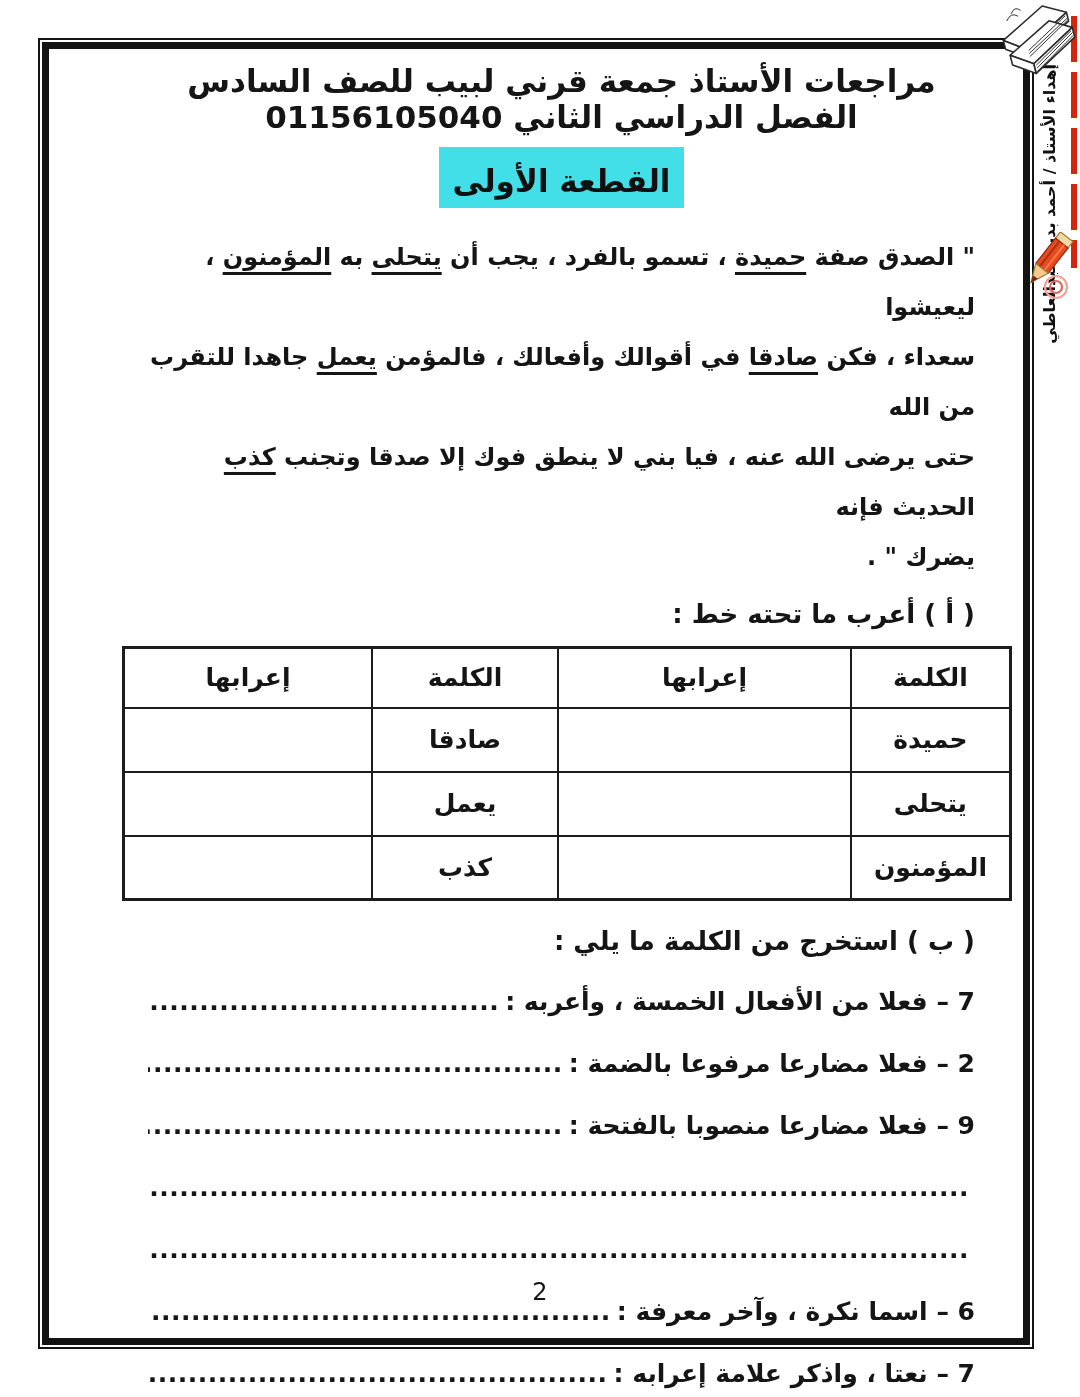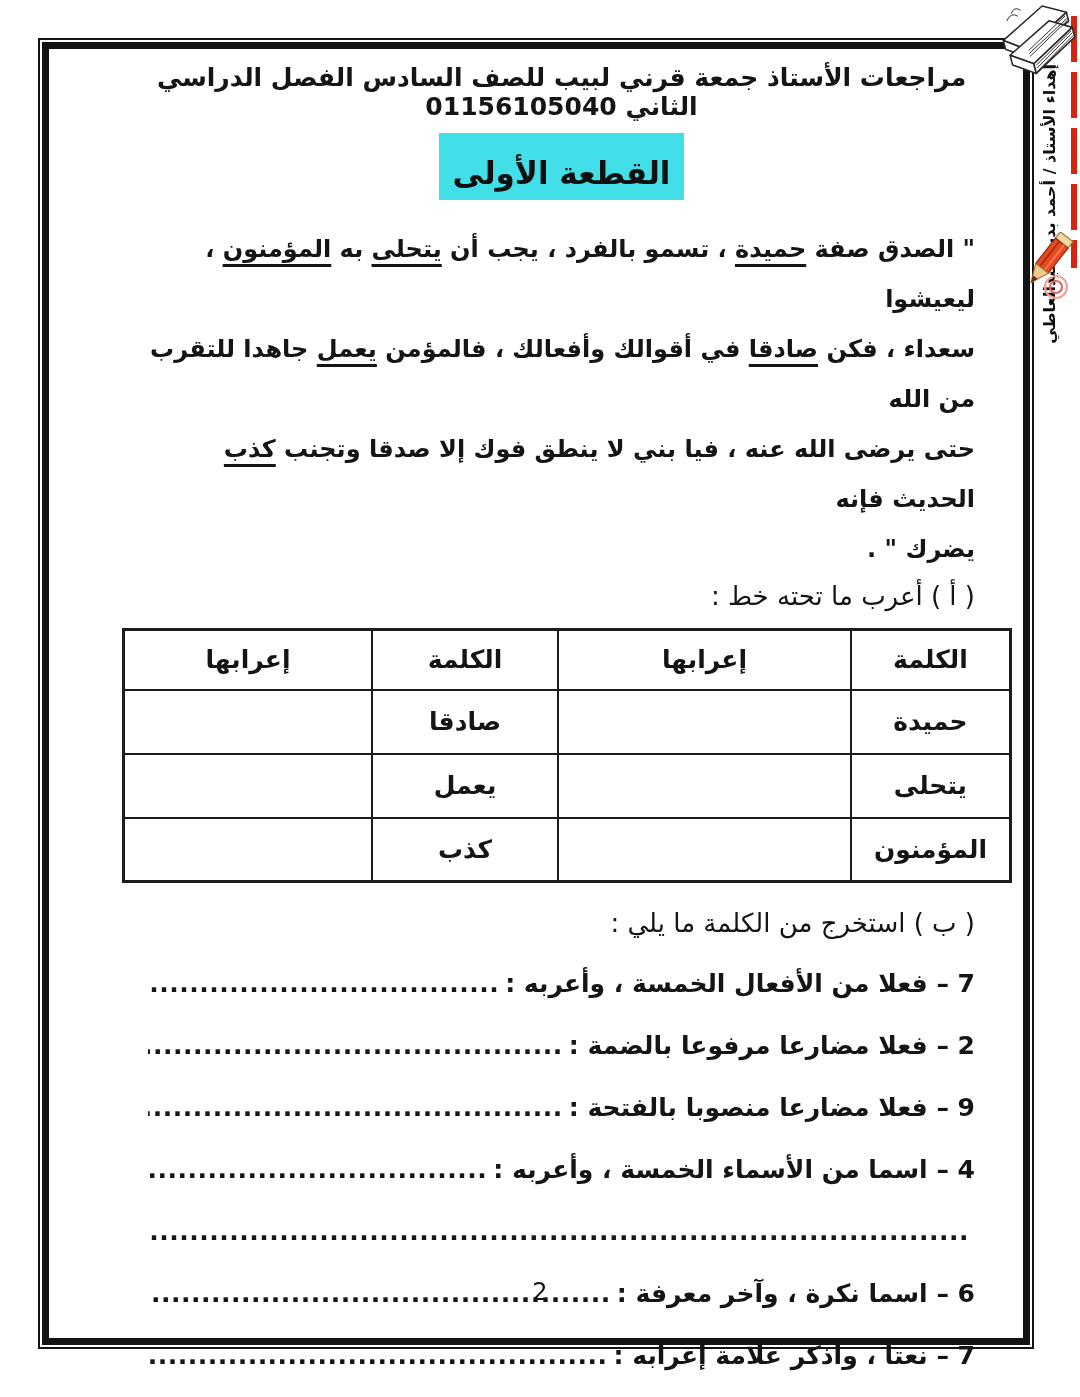--- a/index.html
+++ b/index.html
@@ -10,7 +10,7 @@
   .content { position:absolute; left:49px; top:49px; width:974px; }
 
   .doc-header { margin:14px 48px 0 99px; text-align:center; direction:rtl;
-    font-size:25px; font-weight:700; }
+    font-size:31px; font-weight:700; }
 
   .title-wrap { margin:12px 48px 0 99px; text-align:center; }
   .title-highlight { display:inline-block; background:#43dfe8; color:#101010;

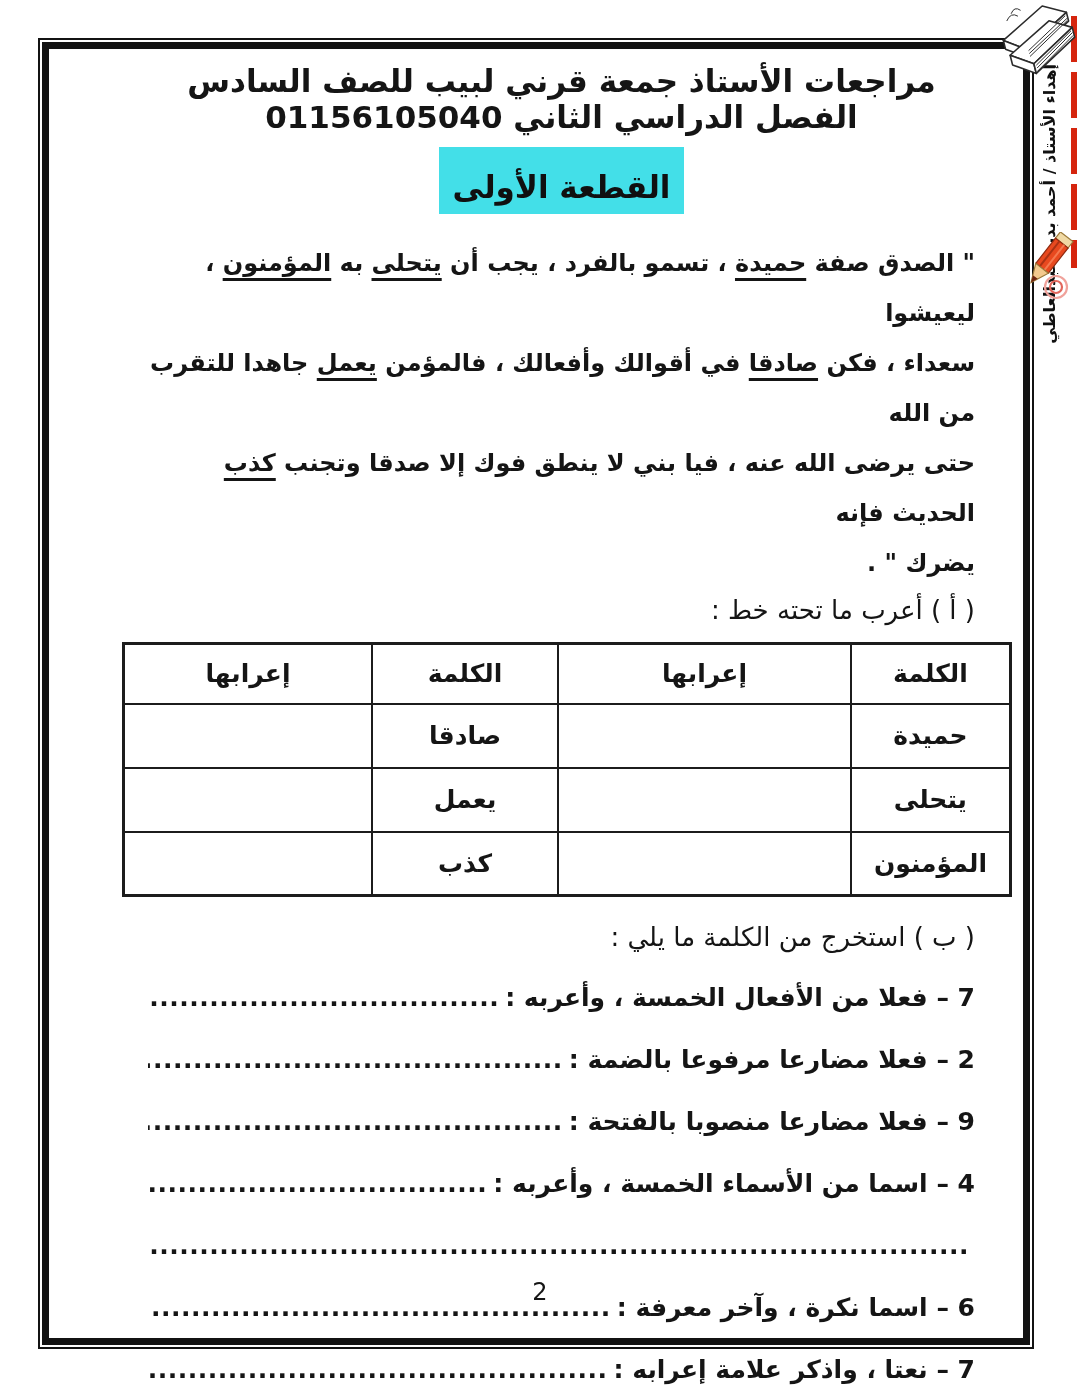--- a/index.html
+++ b/index.html
@@ -14,7 +14,7 @@
 
   .title-wrap { margin:12px 48px 0 99px; text-align:center; }
   .title-highlight { display:inline-block; background:#43dfe8; color:#101010;
-    font-size:31px; font-weight:700; padding:22px 14px 9px; }
+    font-size:31px; font-weight:700; padding:16px 14px 9px; }
 
   .passage { margin:24px 48px 0 99px; direction:rtl; text-align:right;
     font-size:24px; font-weight:700; line-height:50px; }

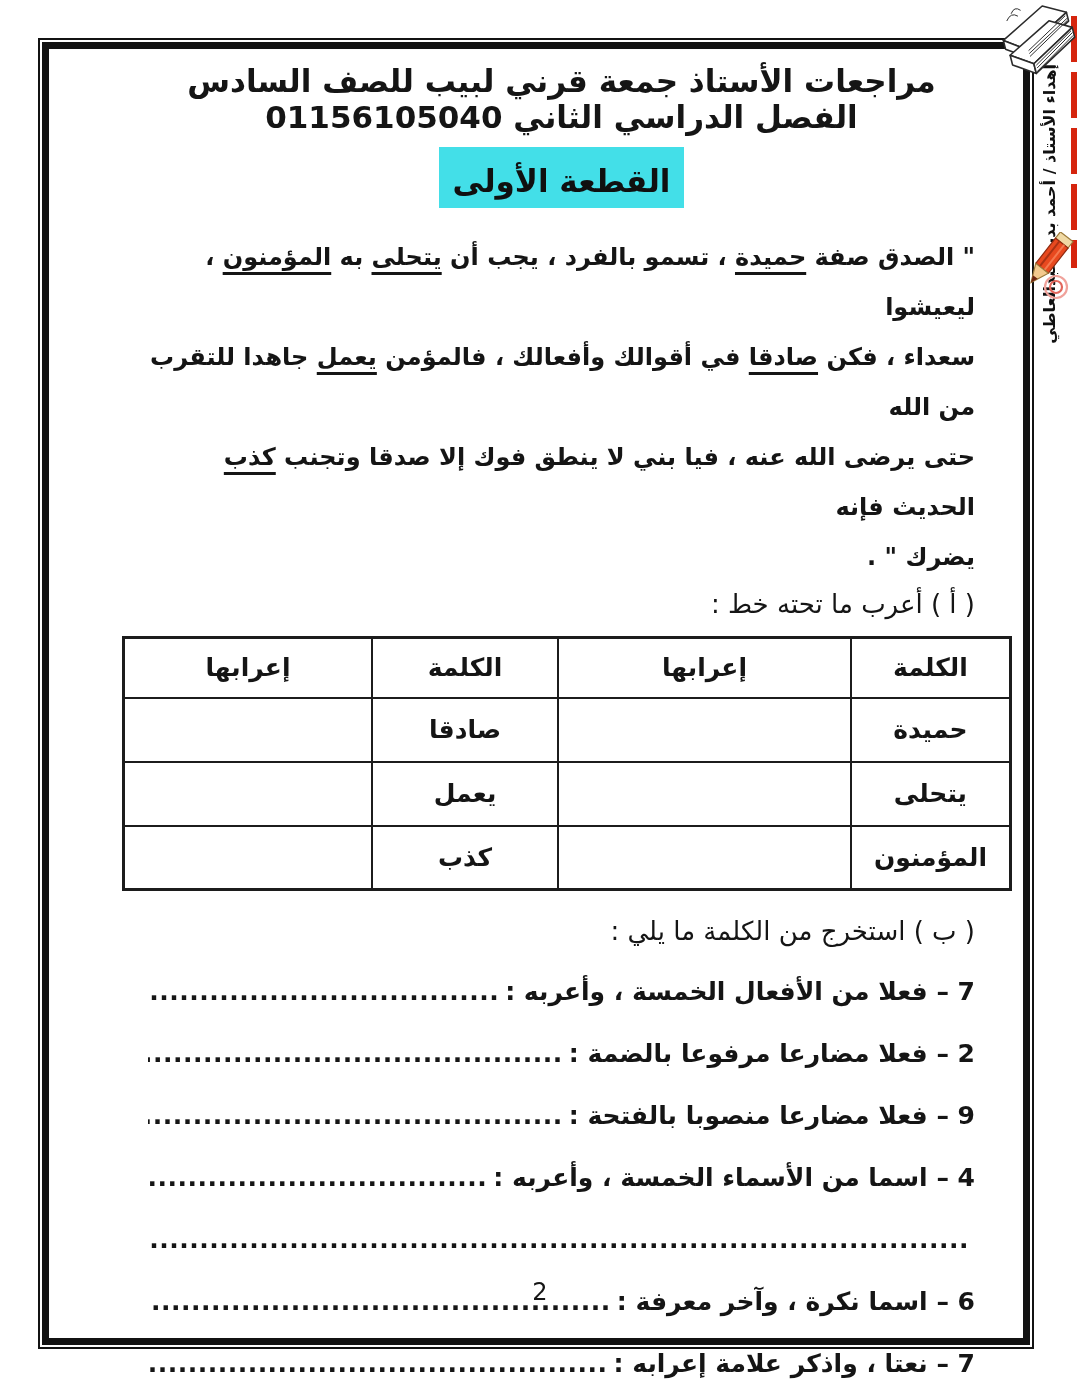--- a/index.html
+++ b/index.html
@@ -20,8 +20,8 @@
     font-size:24px; font-weight:700; line-height:50px; }
   .passage .u { text-decoration:underline; text-decoration-thickness:3px; text-underline-offset:7px; }
 
-  .section-heading { margin:4px 48px 0 99px; direction:rtl; text-align:right;
-    font-size:26px; font-weight:400; line-height:36px; }
+  .section-heading { margin:14px 48px 0 99px; direction:rtl; text-align:right;
+    font-size:26px; font-weight:700; line-height:36px; }
   .section-heading.b { margin-top:22px; }
 
   table.parse-table { margin:14px 11px 0 73px; width:890px; border-collapse:collapse;

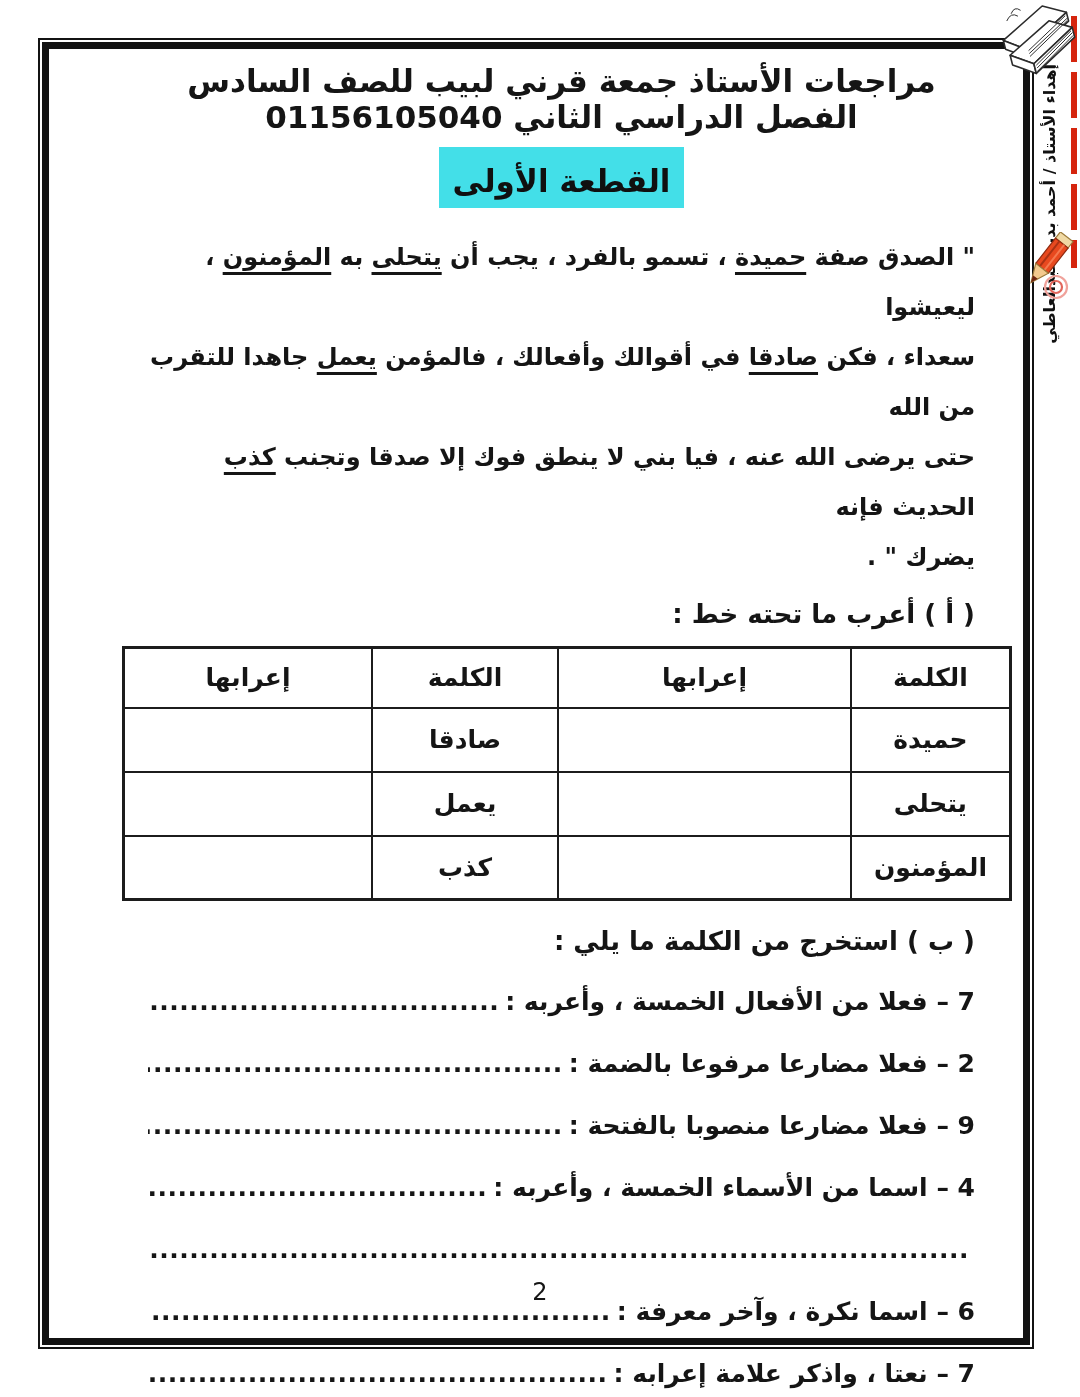--- a/index.html
+++ b/index.html
@@ -114,7 +114,6 @@
       <span class="q-dots">........................................................................................................................</span>
     </div>
     <div class="q-line">
-      <span class="q-label">4 – اسما من الأسماء الخمسة ، وأعربه :</span>
       <span class="q-dots">........................................................................................................................</span>
     </div>
     <div class="q-line">

